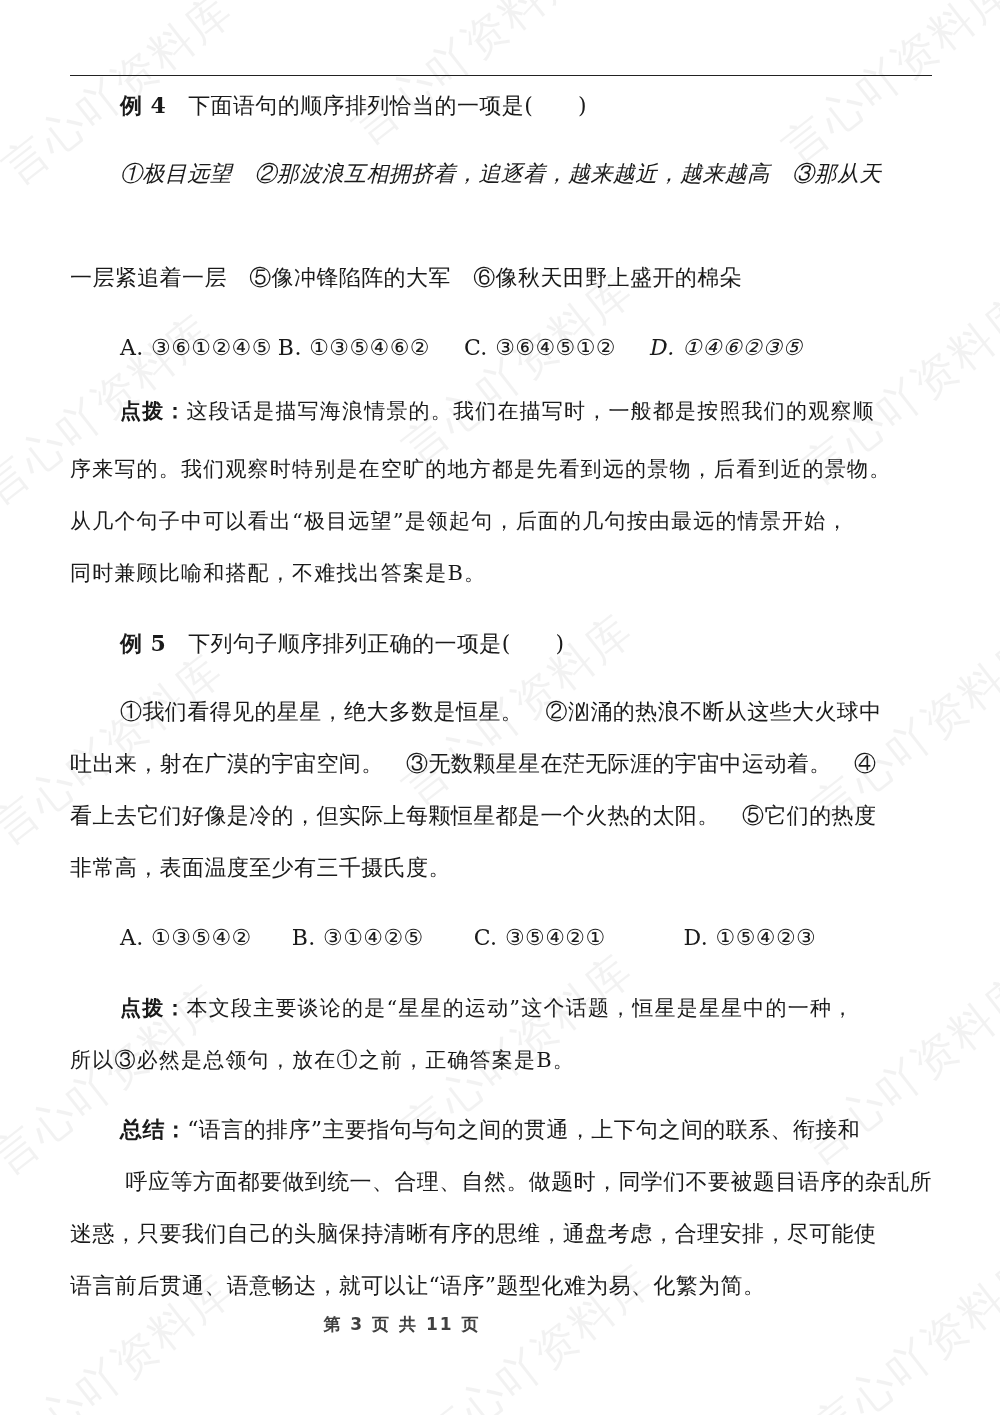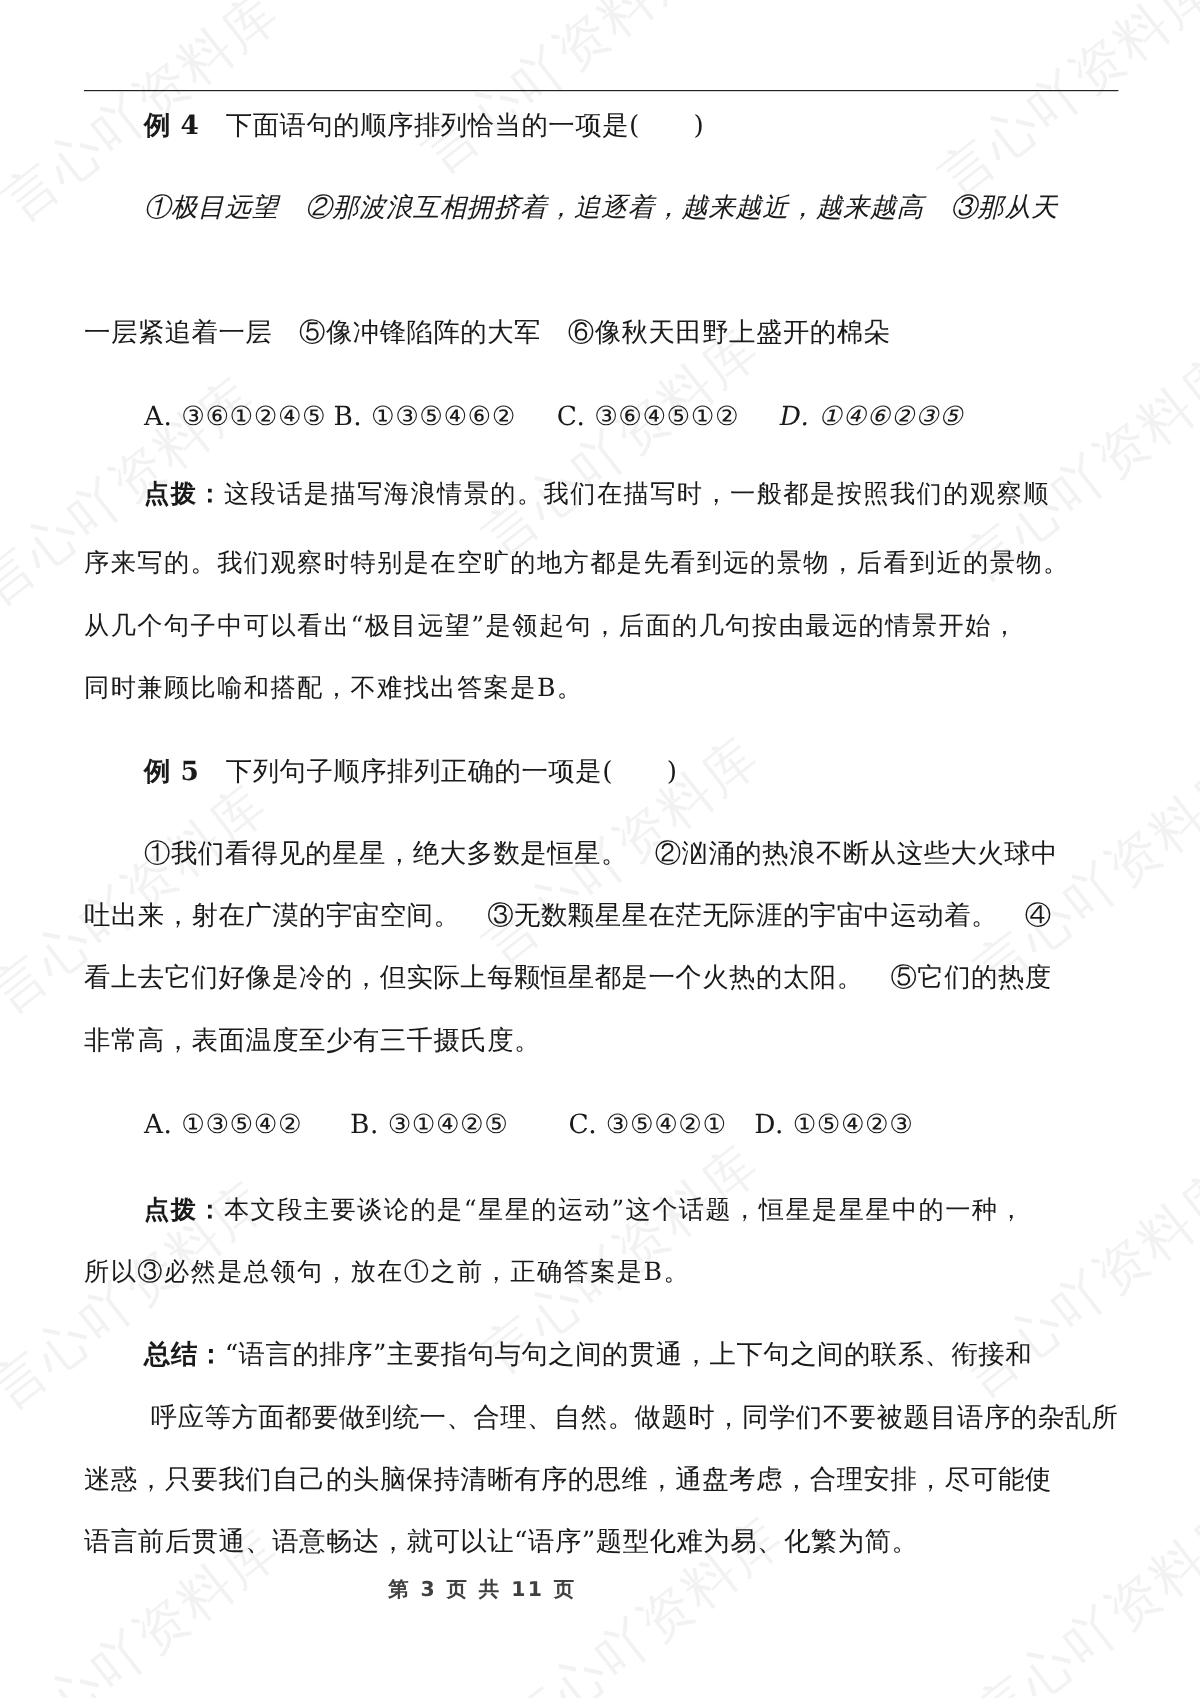--- a/index.html
+++ b/index.html
@@ -78,7 +78,7 @@
   <div class="line" style="top:853px;">非常高，表面温度至少有三千摄氏度。</div>
 
   <div class="line indent" style="top:923px;">
-    <span class="opt" style="margin-right:40px;">A. ①③⑤④②</span><span class="opt" style="margin-right:50px;">B. ③①④②⑤</span><span class="opt" style="margin-right:23px;">C. ③⑤④②①</span><span class="opt" style="margin-right:0;">D. ①⑤④②③</span>
+    <span class="opt" style="margin-right:40px;">A. ①③⑤④②</span><span class="opt" style="margin-right:50px;">B. ③①④②⑤</span><span class="opt" style="margin-right:78px;">C. ③⑤④②①</span><span class="opt" style="margin-right:0;">D. ①⑤④②③</span>
   </div>
 
   <div class="line indent hint" style="top:993px;">

